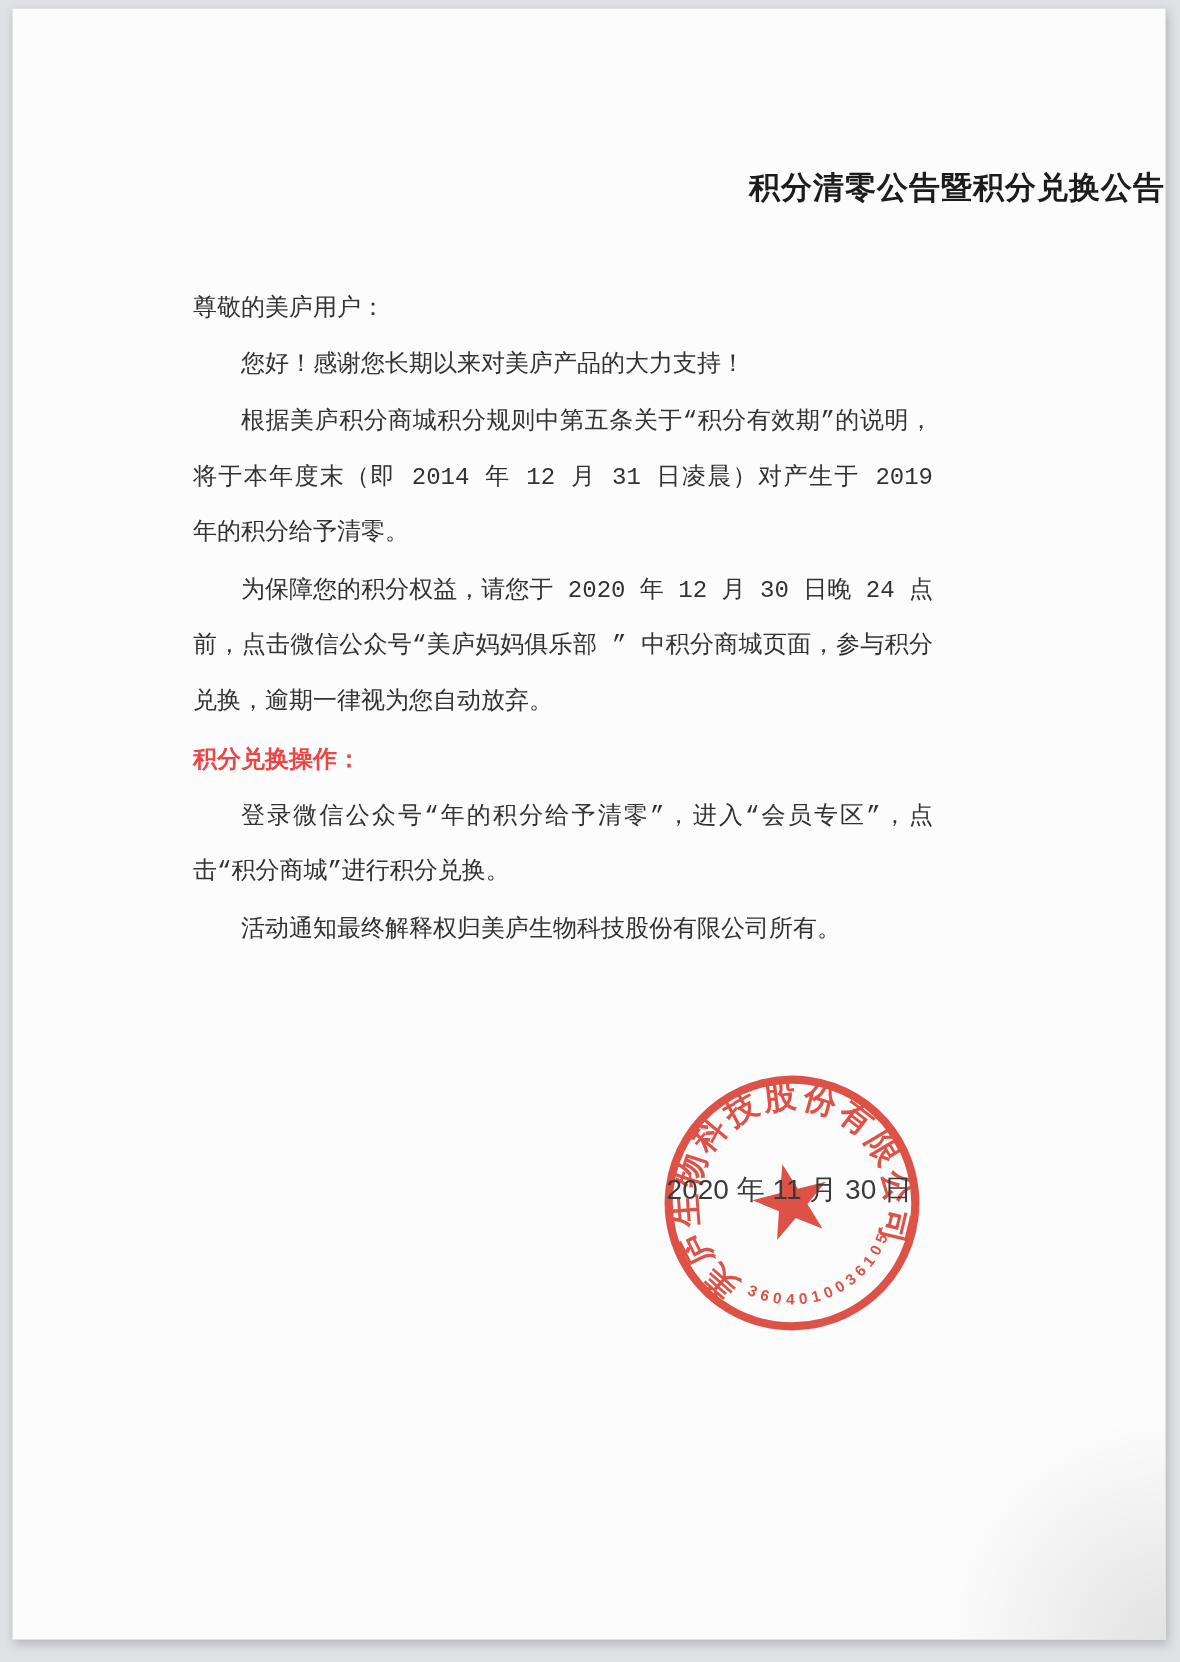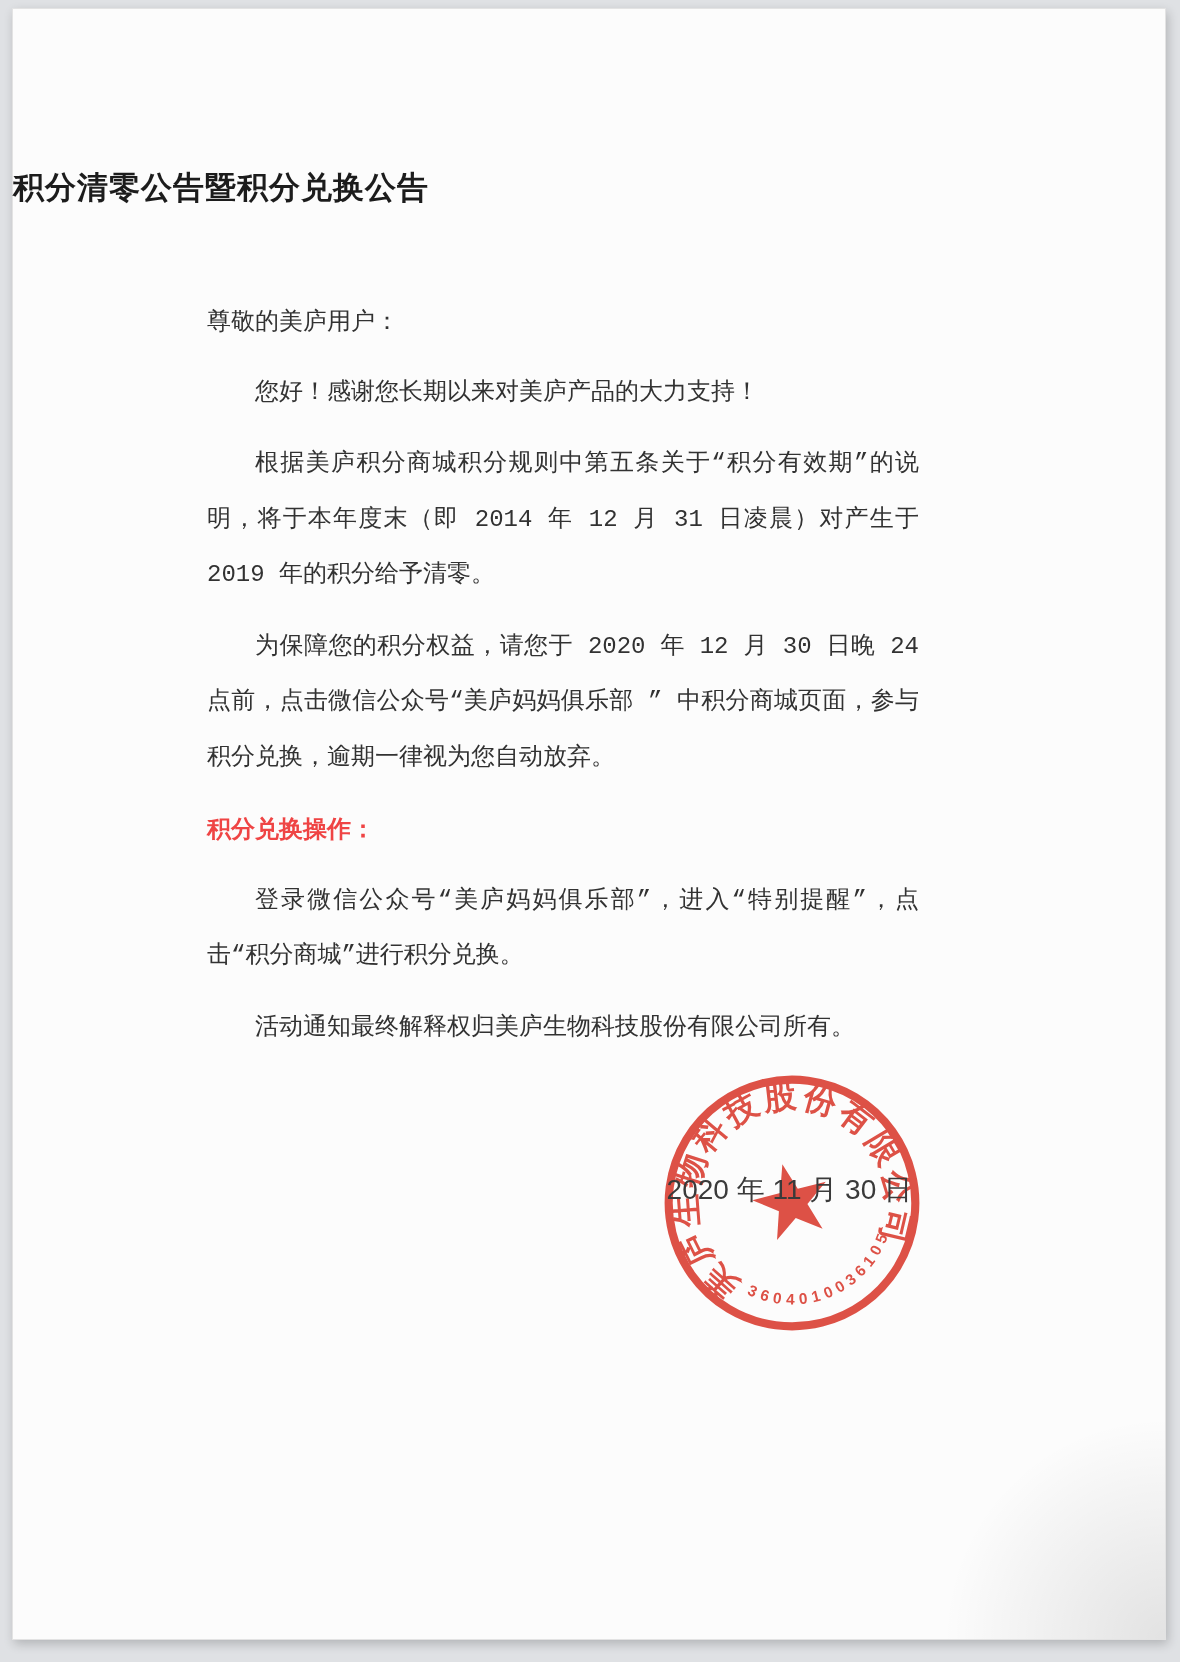--- a/index.html
+++ b/index.html
@@ -27,7 +27,7 @@
   .doc-title{
     margin:0;
     padding-top:158px;
-    text-align:left;
+    text-align:right;
     font-size:31px;
     font-weight:700;
     color:#1c1c1c;

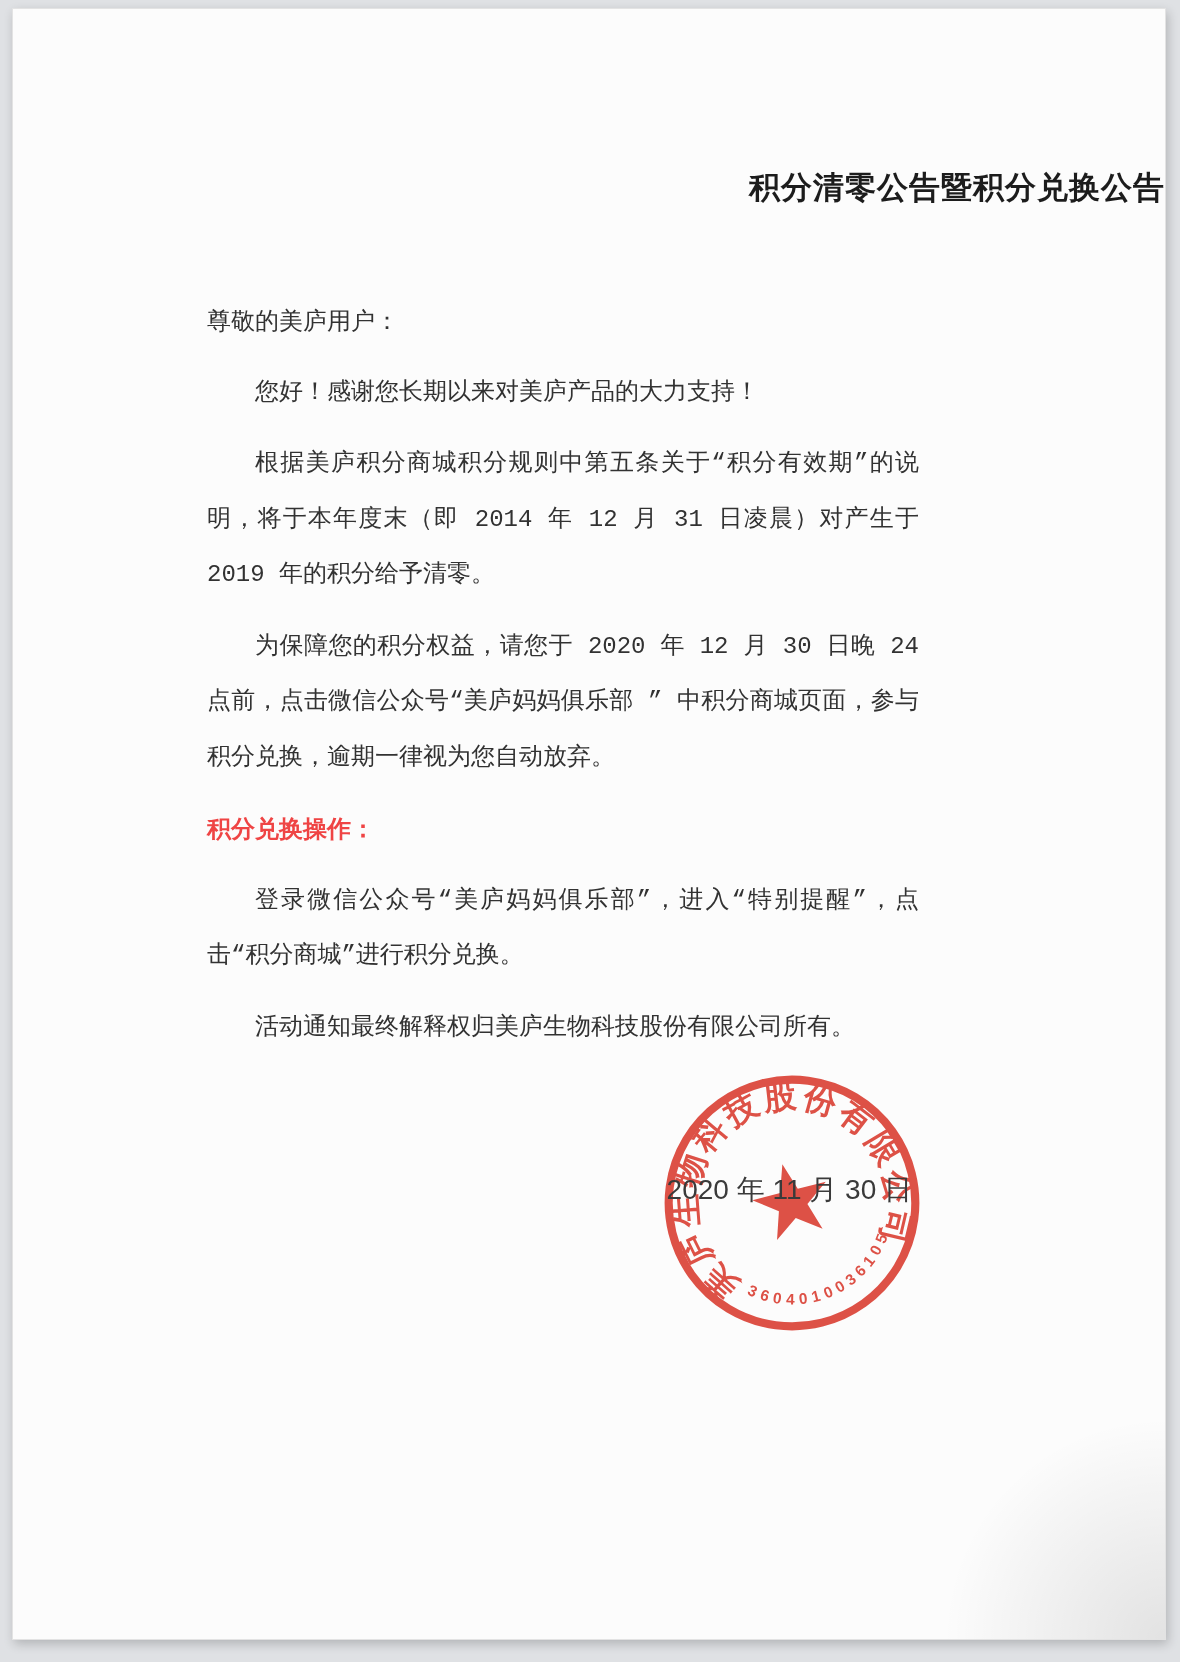--- a/index.html
+++ b/index.html
@@ -40,7 +40,7 @@
     color:#323232;
   }
   .content p{
-    margin:16px;
+    margin:2px;
     font-size:24px;
     line-height:55.5px;
     text-align:justify;

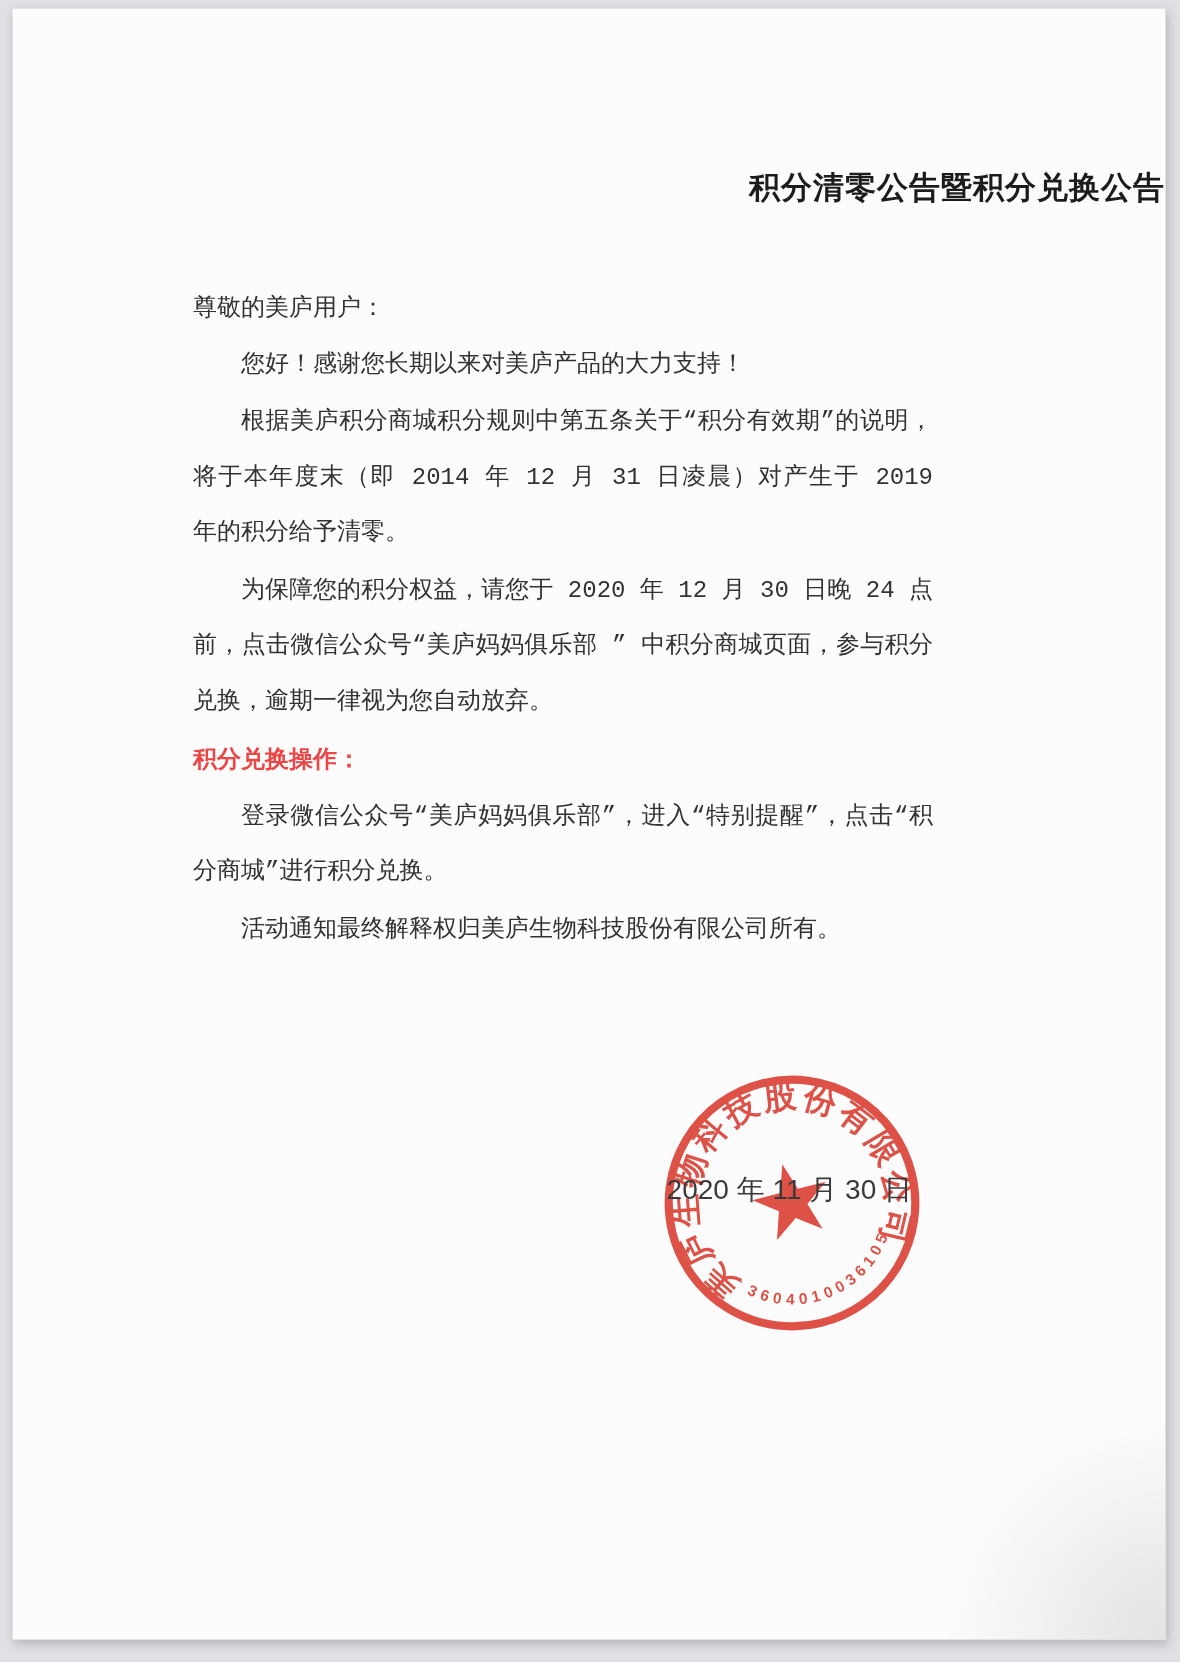--- a/index.html
+++ b/index.html
@@ -78,7 +78,7 @@
     <p class="indent">根据美庐积分商城积分规则中第五条关于“积分有效期”的说明，将于本年度末（即 2014 年 12 月 31 日凌晨）对产生于 2019 年的积分给予清零。</p>
     <p class="indent">为保障您的积分权益，请您于 2020 年 12 月 30 日晚 24 点前，点击微信公众号“美庐妈妈俱乐部 ” 中积分商城页面，参与积分兑换，逾期一律视为您自动放弃。</p>
     <p class="heading">积分兑换操作：</p>
-    <p class="indent">登录微信公众号“美庐妈妈俱乐部”，进入“特别提醒”，点击“积分商城”进行积分兑换。</p>
+    <p class="indent">登录微信公众号“年的积分给予清零”，进入“会员专区”，点击“积分商城”进行积分兑换。</p>
     <p class="indent">活动通知最终解释权归美庐生物科技股份有限公司所有。</p>
   </div>
 

